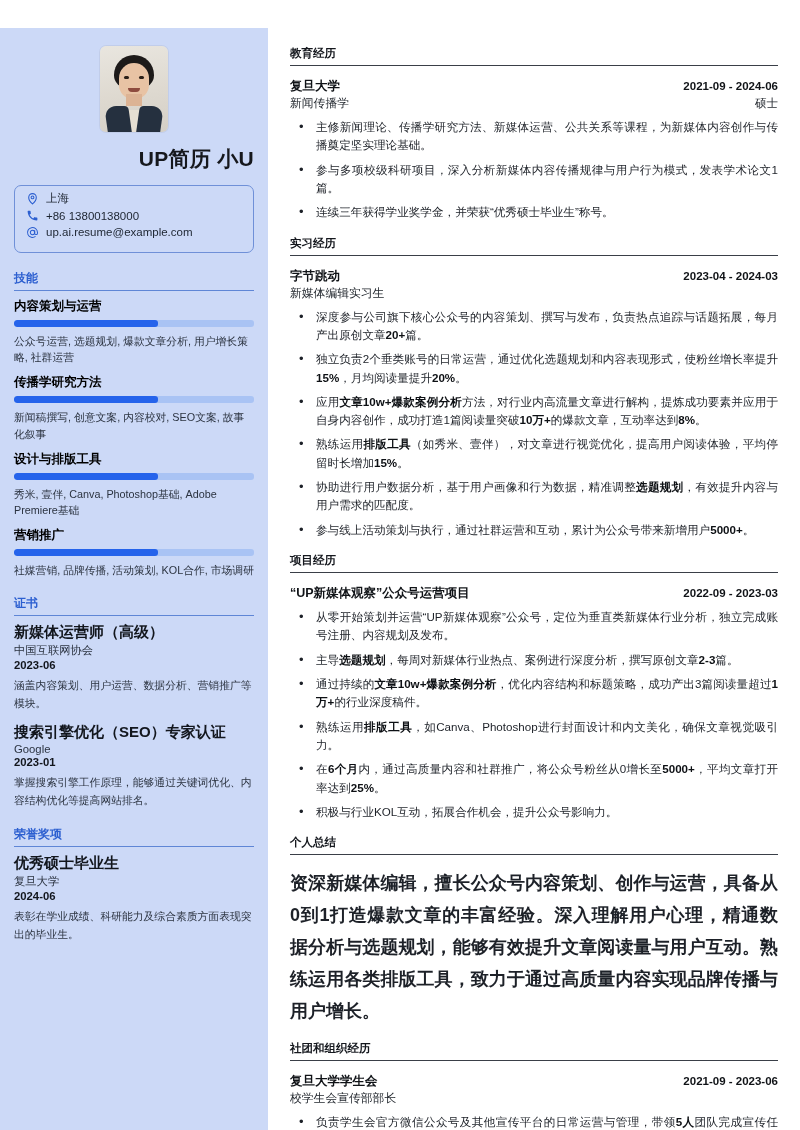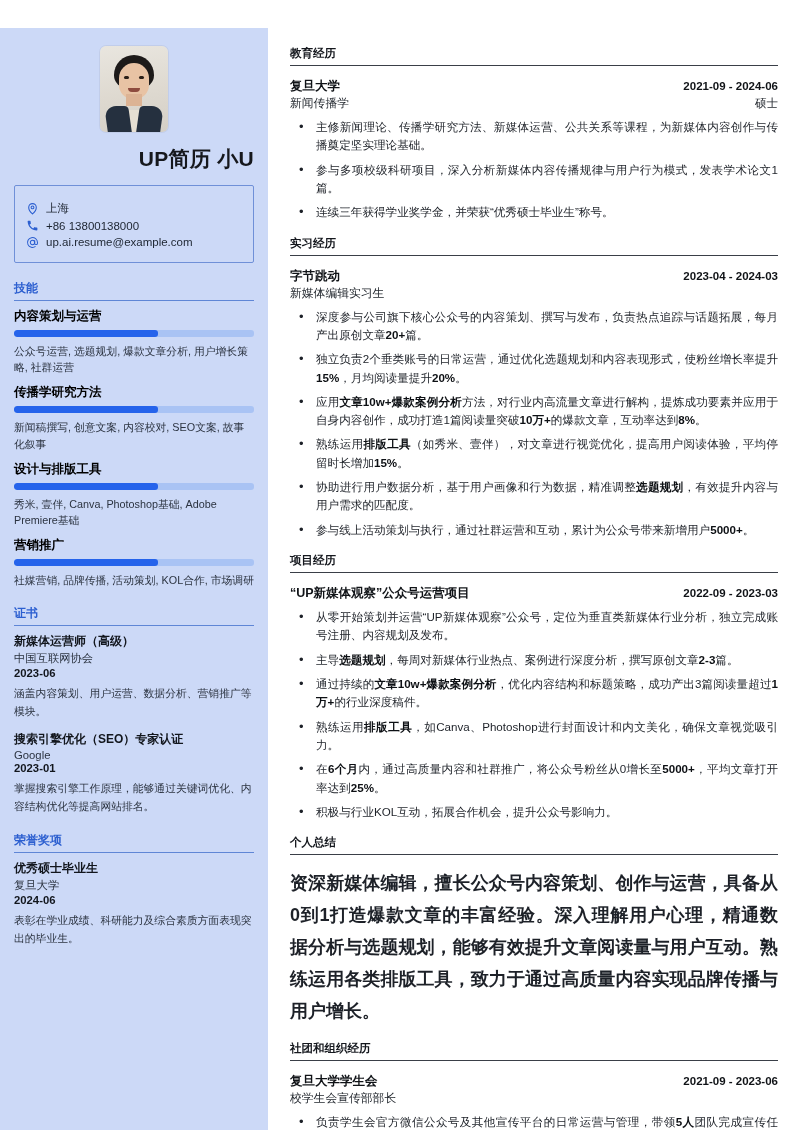--- a/index.html
+++ b/index.html
@@ -52,8 +52,8 @@
     color:#16181d; margin:13px 0 12px; letter-spacing:.3px;
   }
   .contact-box {
-    border:1px solid #6f90d8; border-radius:2px;
-    padding:11px 11px 10px; background:transparent;
+    border:1px solid #6f90d8; border-radius:7px;
+    padding:1px 11px 10px; background:transparent;
   }
   .contact-row { display:flex; align-items:center; gap:7px; font-size:11.5px; color:#1c2430; margin:3.5px 0; }
   .contact-row .ic { width:13px; height:13px; flex:0 0 13px; color:#2c5fd0; display:block; }

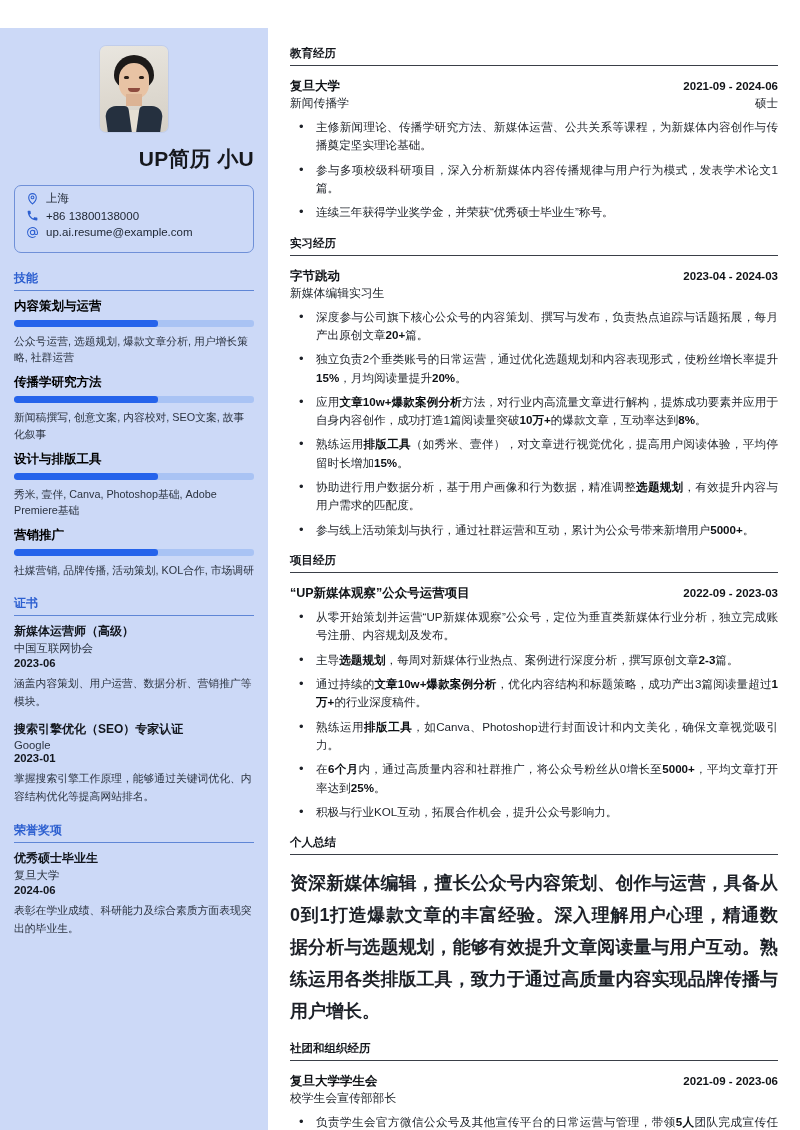--- a/index.html
+++ b/index.html
@@ -72,7 +72,7 @@
   .skill-desc { font-size:10.8px; line-height:1.5; color:#2b3340; margin-top:6px; }
 
   .cert { margin-bottom:11px; }
-  .cert-title { font-size:12px; font-weight:700; color:#12161d; }
+  .cert-title { font-size:15px; font-weight:700; color:#12161d; }
   .cert-org { font-size:11.3px; color:#2b3340; margin-top:1px; }
   .cert-date { font-size:11.3px; font-weight:700; color:#12161d; margin-top:1px; }
   .cert-desc { font-size:10.8px; line-height:1.62; color:#2b3340; margin-top:6px; }

